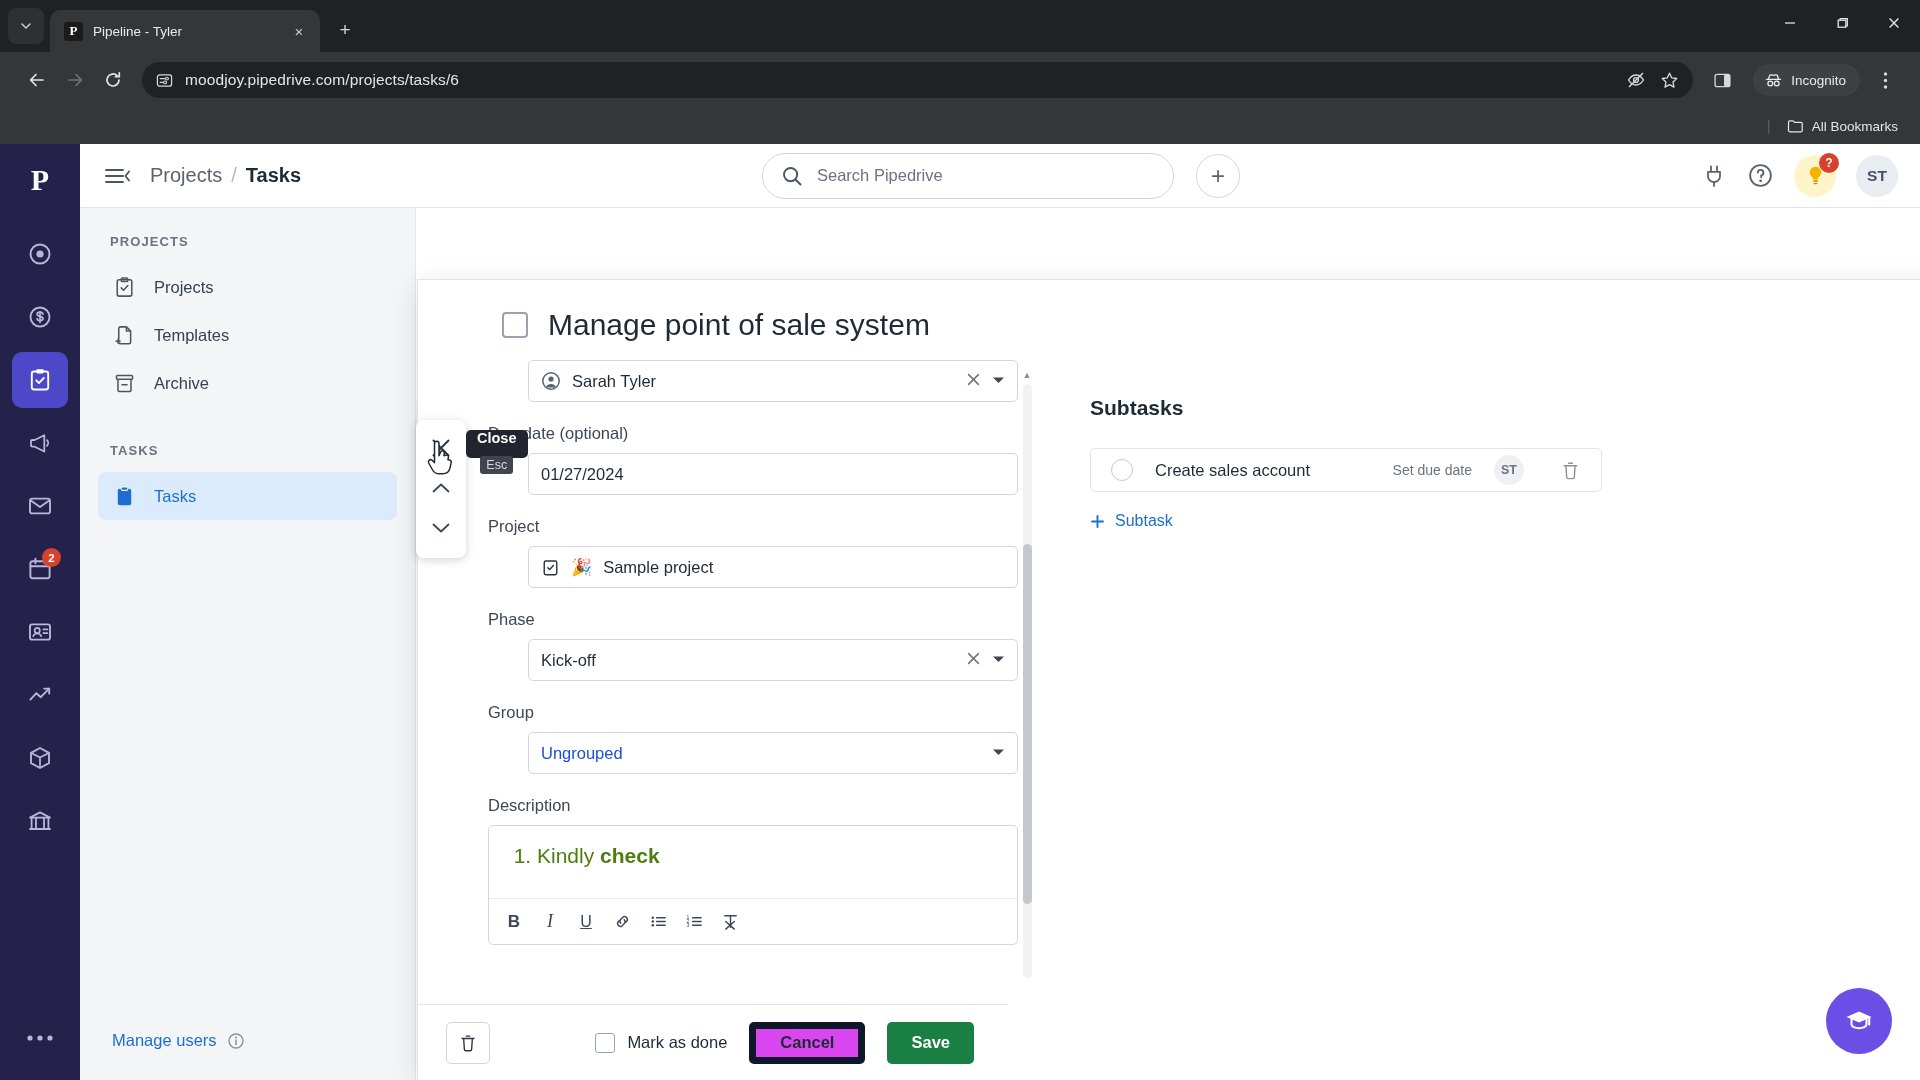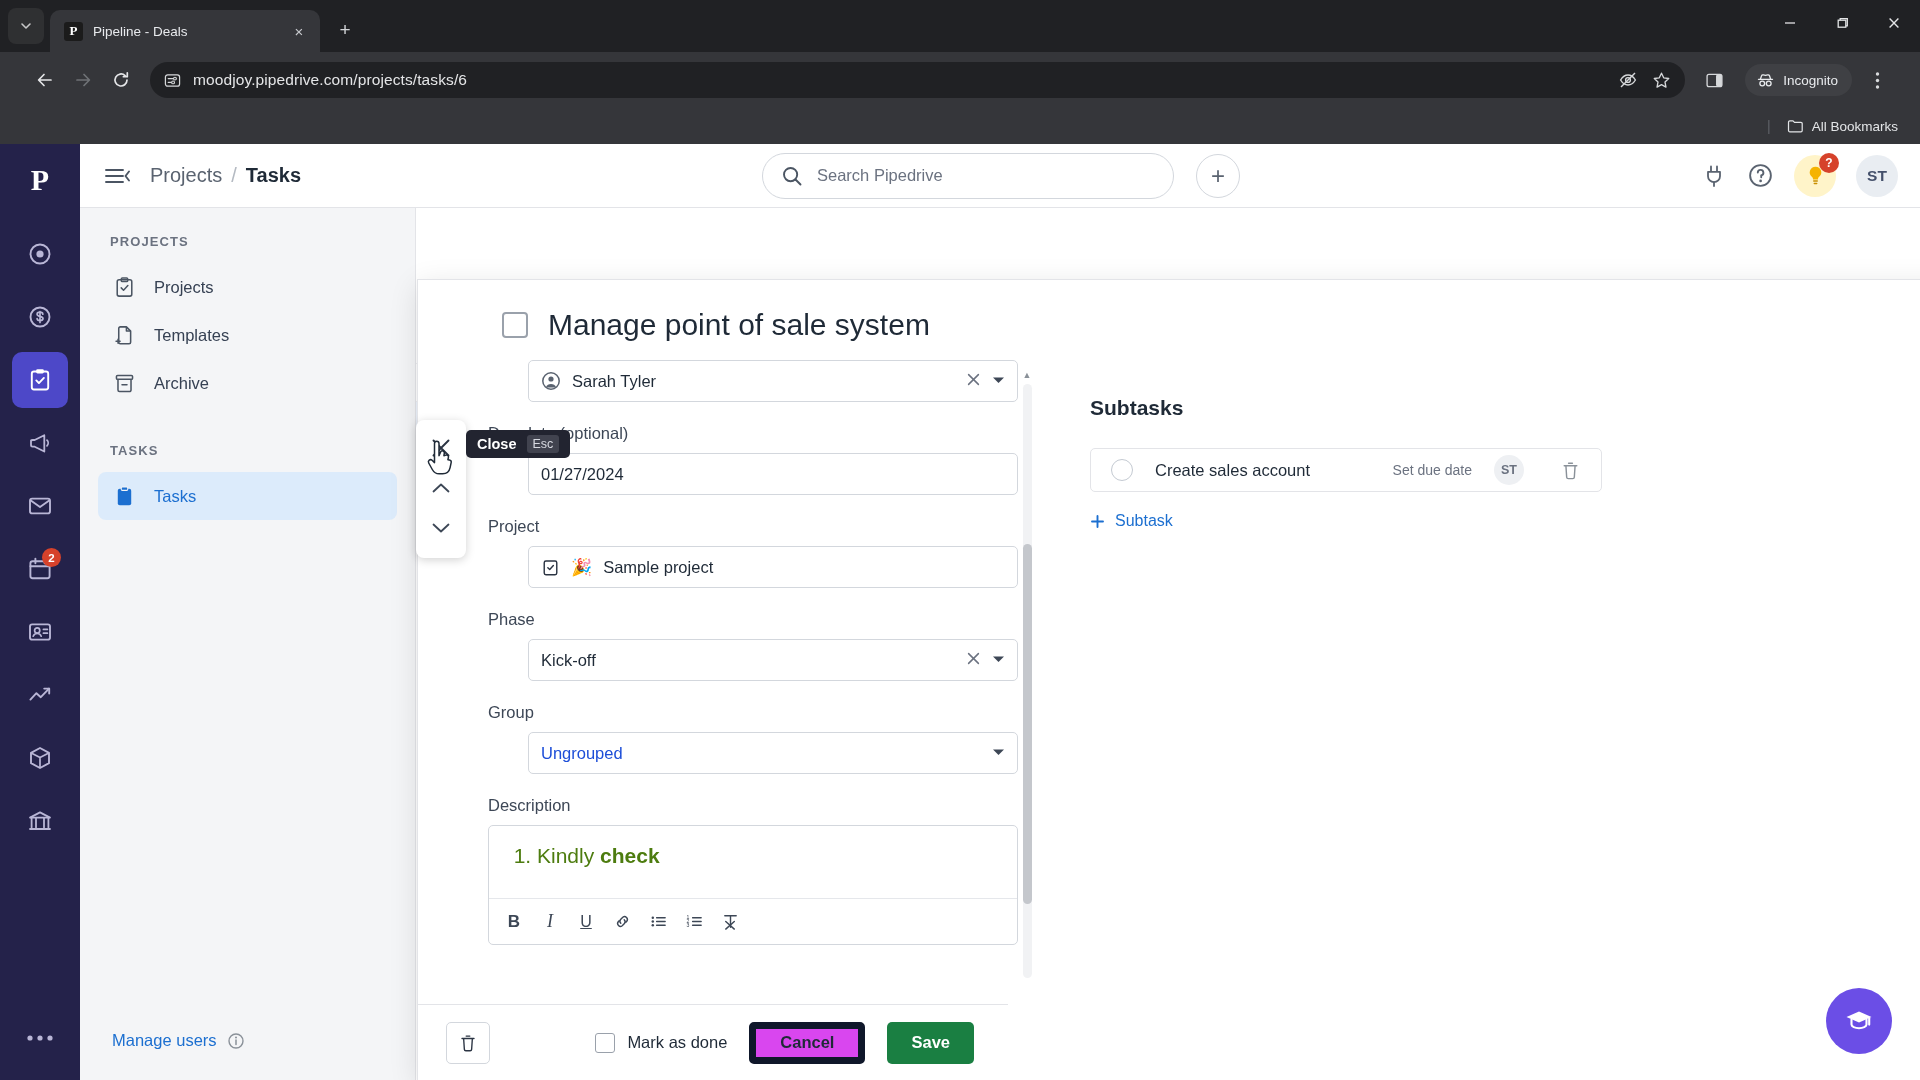--- a/index.html
+++ b/index.html
@@ -283,7 +283,7 @@
     </div>
     <div class="tab">
       <div class="tab-favicon">P</div>
-      <div class="tab-title">Pipeline - Deals</div>
+      <div class="tab-title">Pipeline - Tyler</div>
       <div class="tab-close">×</div>
     </div>
     <div class="new-tab">+</div>

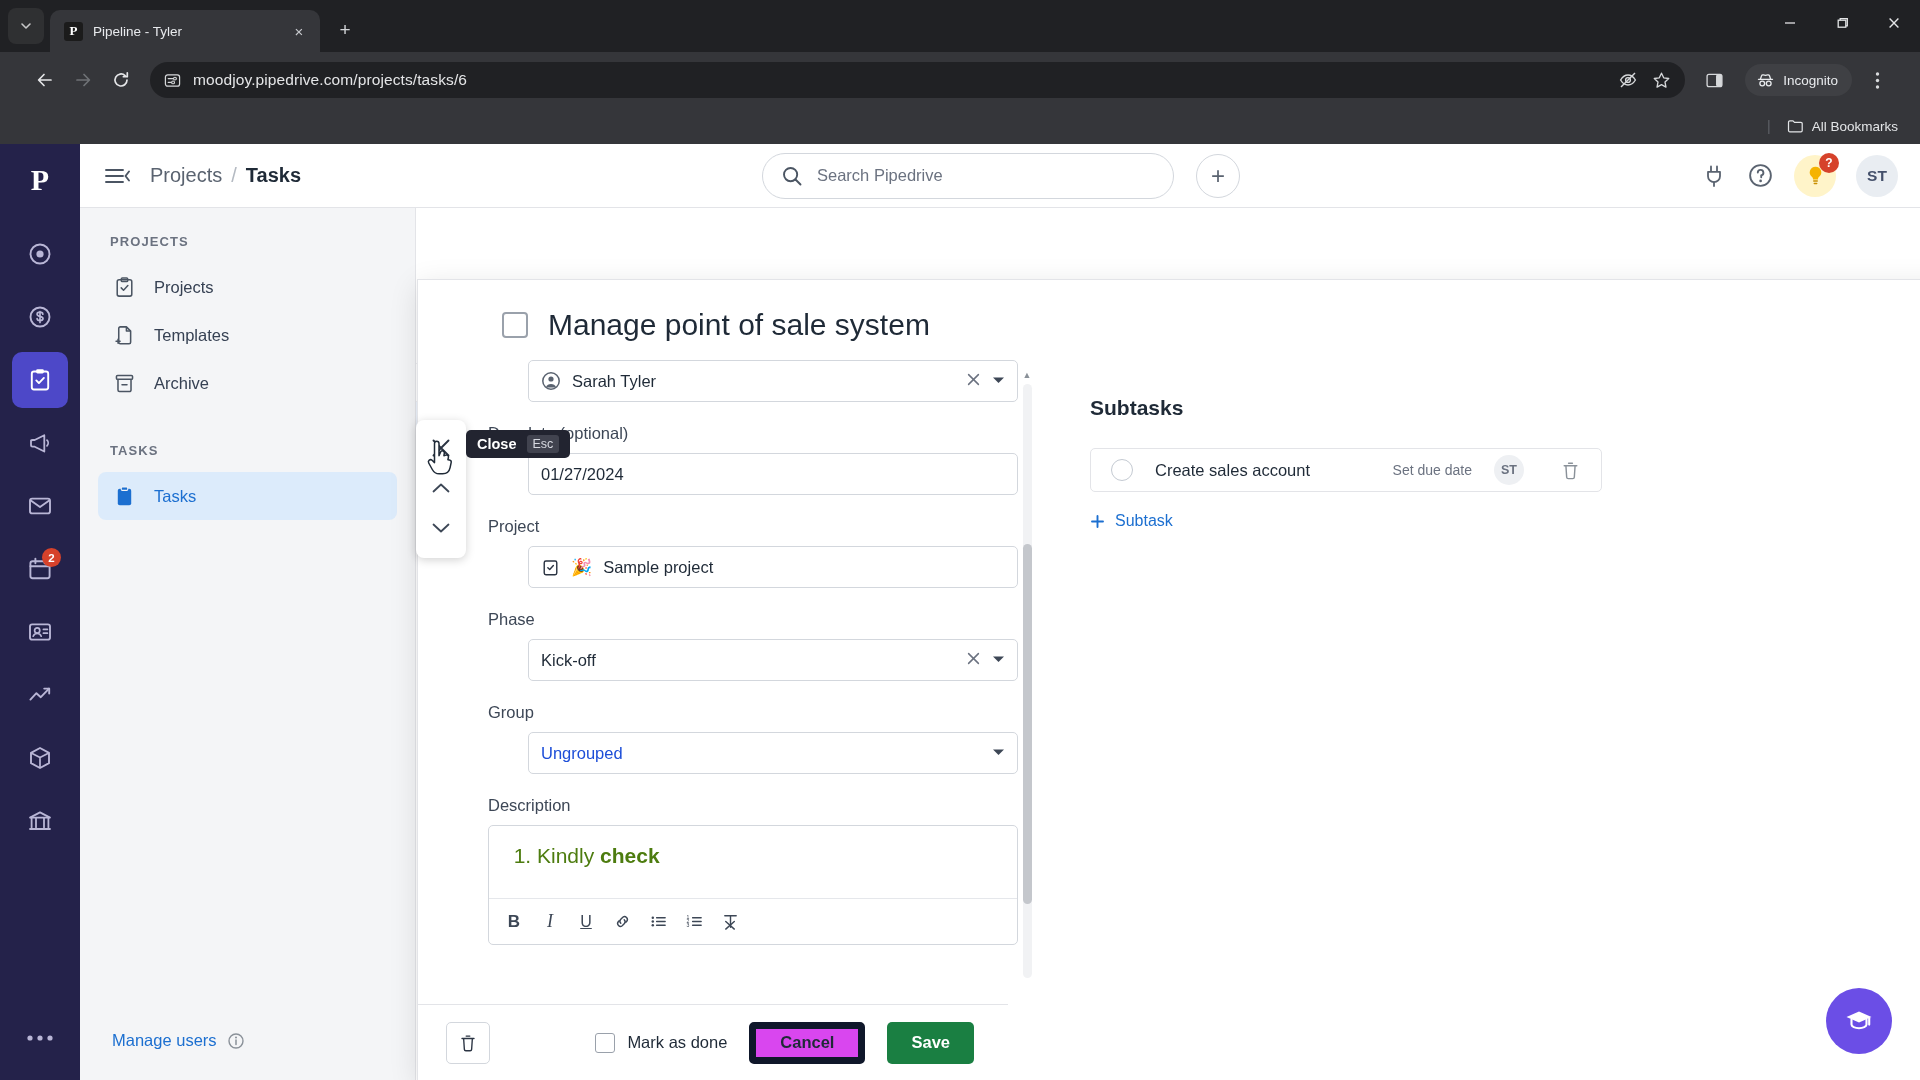--- a/index.html
+++ b/index.html
@@ -54,7 +54,7 @@
 
   .toolbar {
     height: 56px; background: #35363a; display: flex; align-items: center;
-    padding: 0 28px; gap: 4px;
+    padding: 0 20px; gap: 4px;
   }
   .nav-btn {
     width: 34px; height: 34px; border-radius: 50%; display: flex;

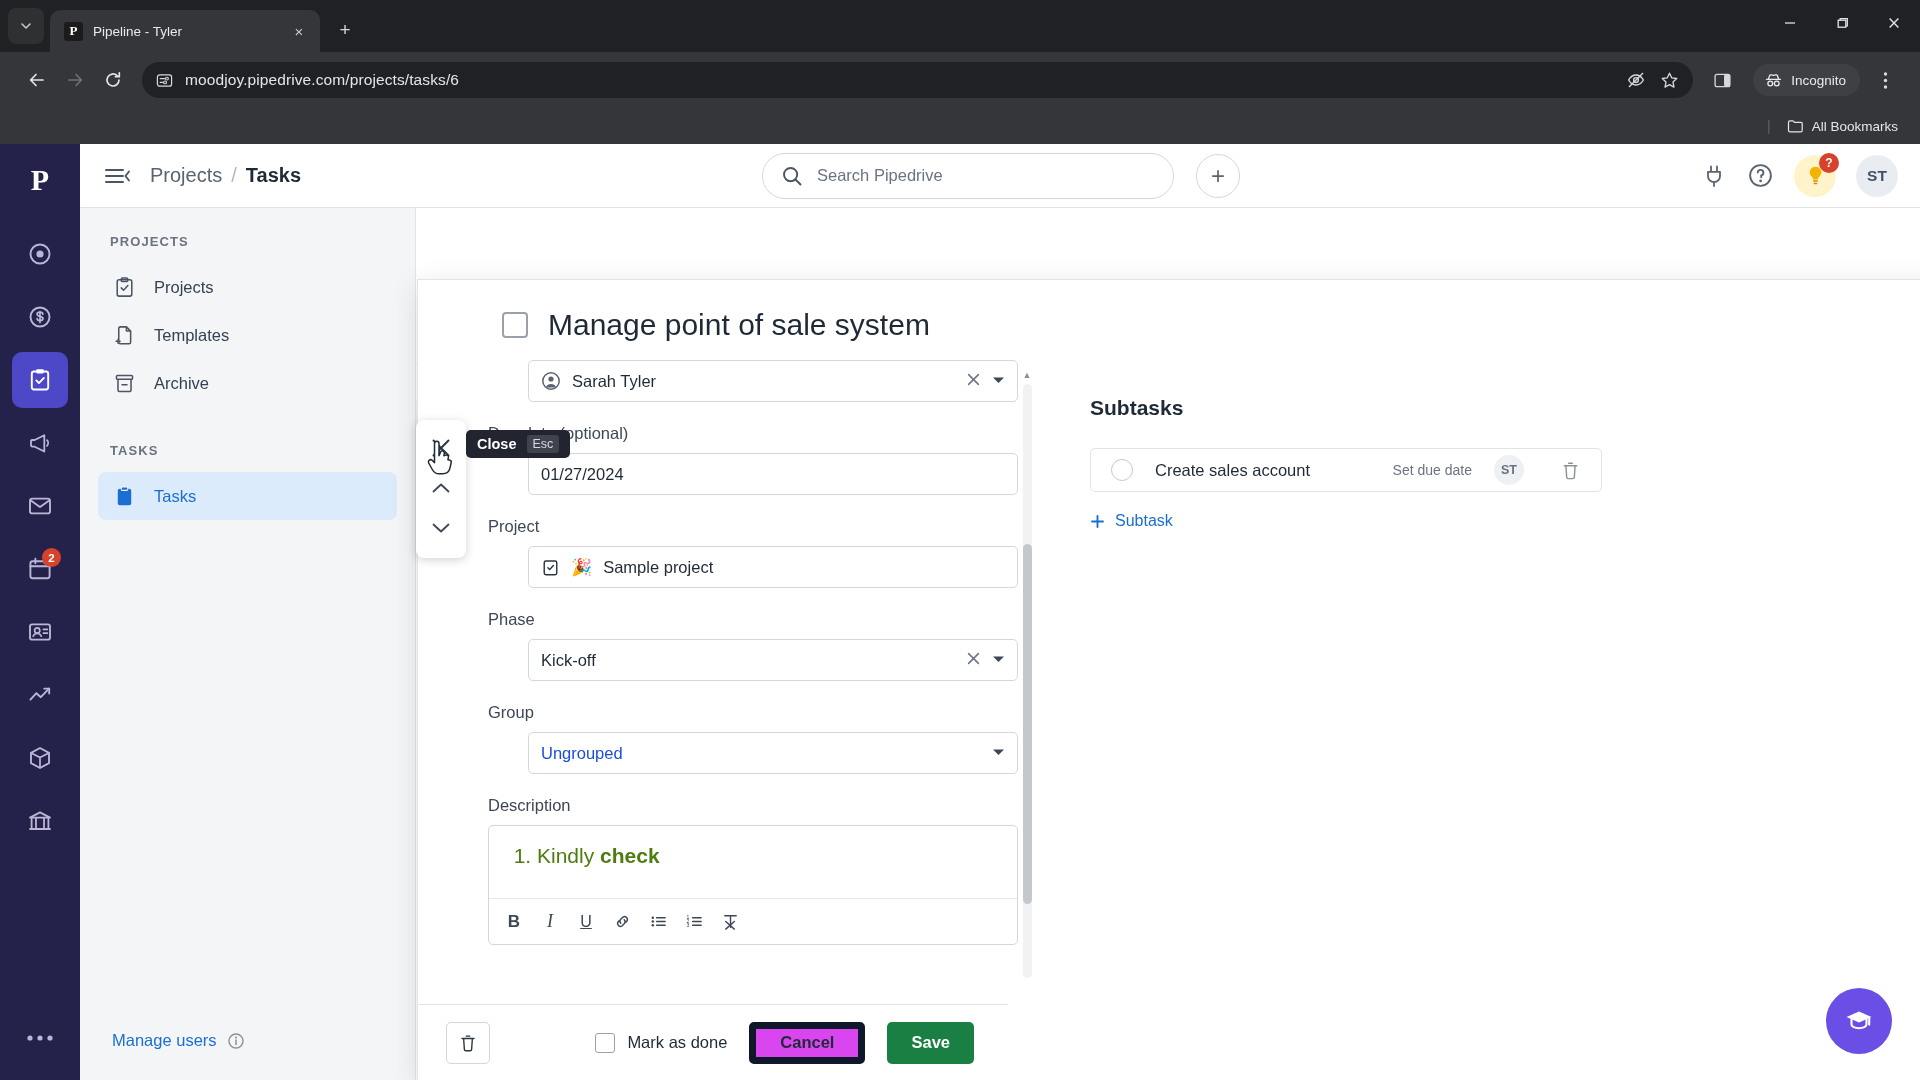--- a/index.html
+++ b/index.html
@@ -257,7 +257,7 @@
   .nf-btn.sm { color: #3d4756; }
   .tooltip {
     position: absolute; left: 386px; top: 222px; height: 28px; background: #222430;
-    border-radius: 5px; display: flex; align-items: center; gap: 10px; padding: 0 11px; z-index: 70;
+    border-radius: 5px; display: flex; align-items: center; gap: 10px; padding: 0 11px; z-index: 70; flex-direction: column;
   }
   .tt-label { color: #fff; font-size: 14.5px; font-weight: bold; }
   .tt-key { background: #41434f; color: #d7d9e0; font-size: 12.5px; border-radius: 3px; padding: 2px 6px; }

